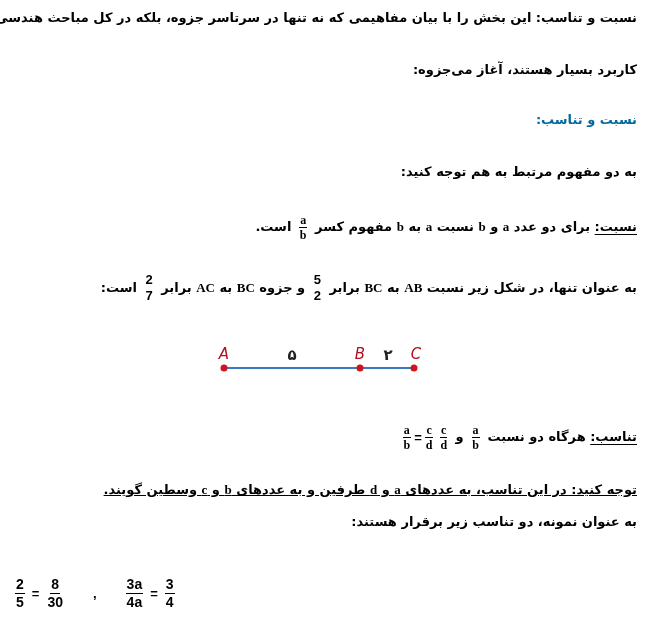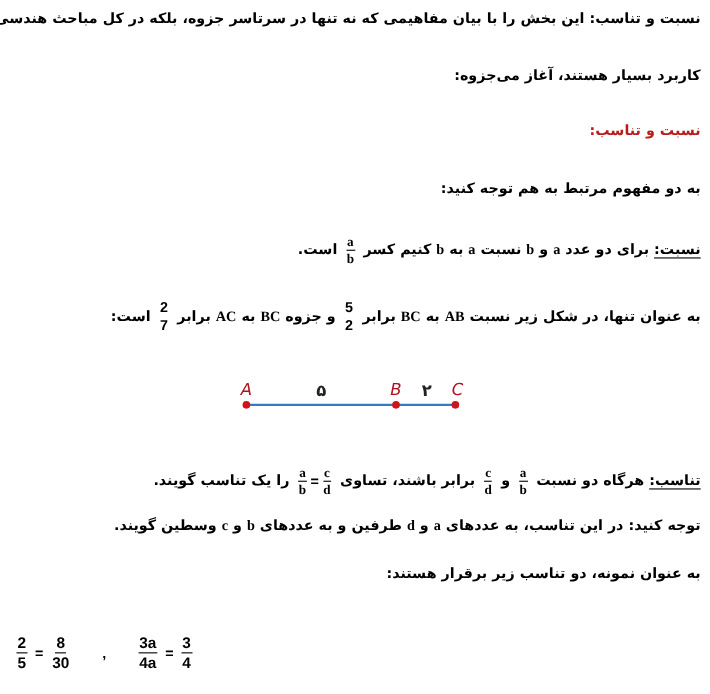--- a/index.html
+++ b/index.html
@@ -14,7 +14,7 @@
       font-weight: bold; font-size: 13px;
       white-space: nowrap; line-height: 20px;
     }
-    .heading { color: #b91c1c; }
+    .heading { color: #0369a1; }
     .underline { text-decoration: underline; text-underline-offset: 3px; }
     .latin { font-family: "Liberation Serif", serif; font-weight: bold; font-size: 13px; }
     .frac {

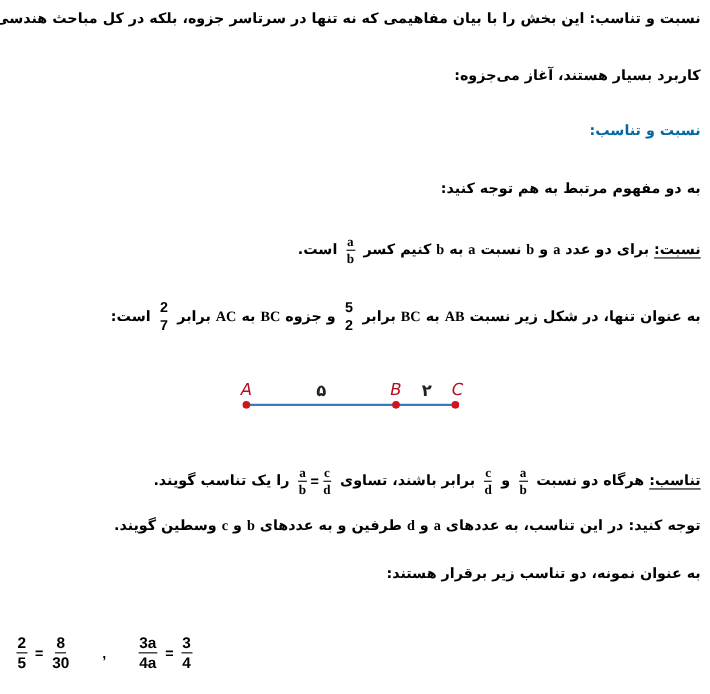--- a/index.html
+++ b/index.html
@@ -47,7 +47,7 @@
 <div class="line" style="top:162px;">به دو مفهوم مرتبط به هم توجه کنید:</div>
 
 <div class="line" style="top:214px;">
-  <span class="underline">نسبت:</span><span> برای دو عدد </span><span class="latin">a</span><span> و </span><span class="latin">b</span><span> نسبت </span><span class="latin">a</span><span> به </span><span class="latin">b</span><span> کنیم کسر </span><span class="frac">
+  <span class="underline">نسبت:</span><span> برای دو عدد </span><span class="latin">a</span><span> و </span><span class="latin">b</span><span> نسبت </span><span class="latin">a</span><span> به </span><span class="latin">b</span><span> مفهوم کسر </span><span class="frac">
       <span class="num">a</span>
       <span class="den">b</span>
     </span><span> است.</span>

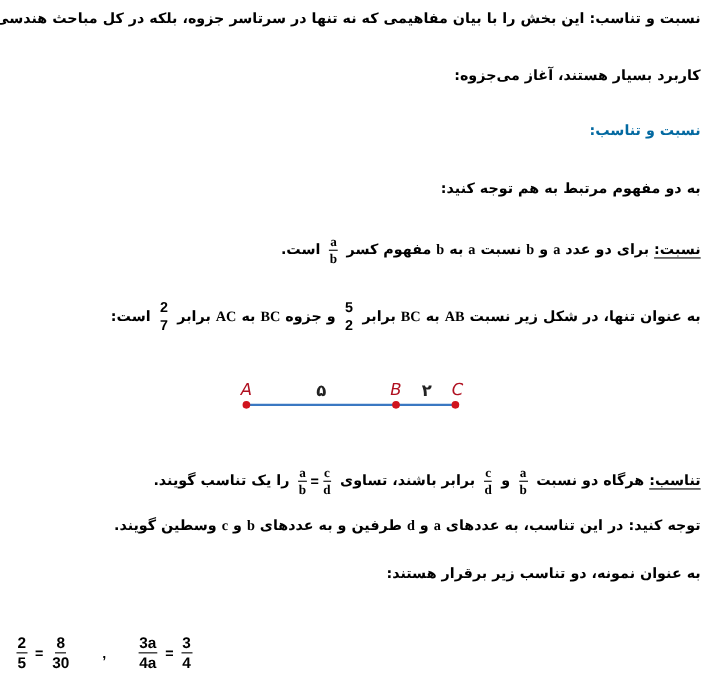--- a/index.html
+++ b/index.html
@@ -88,7 +88,7 @@
       </span><span class="eq">=</span><span class="frac">
         <span class="num">c</span>
         <span class="den">d</span>
-      </span></span><span> را یک تناسب گویند.</span>
+      </span></span>
 </div>
 
 <div class="line" style="top:468px;">

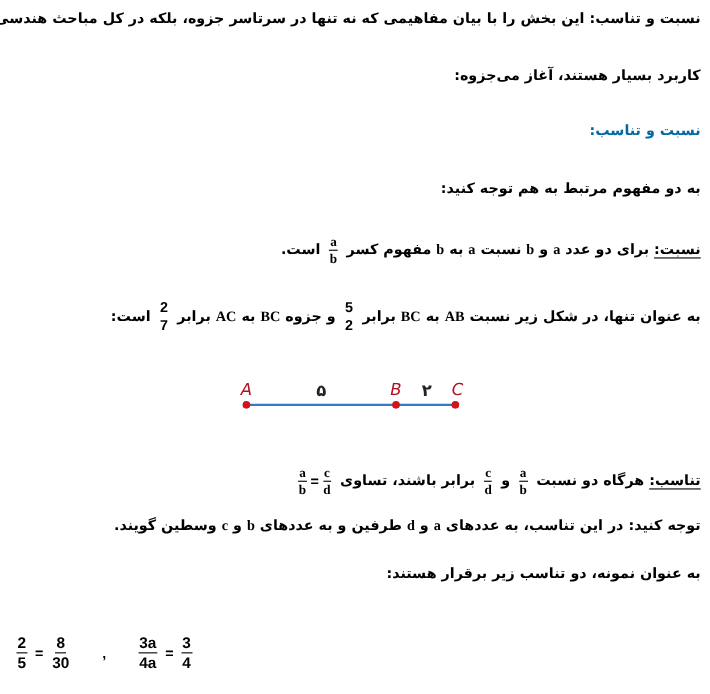--- a/index.html
+++ b/index.html
@@ -82,7 +82,7 @@
     </span><span> و </span><span class="frac">
       <span class="num">c</span>
       <span class="den">d</span>
-    </span><span> برابر باشند، تساوی </span><span class="ltr"><span class="frac">
+    </span><span class="ltr"><span class="frac">
         <span class="num">a</span>
         <span class="den">b</span>
       </span><span class="eq">=</span><span class="frac">

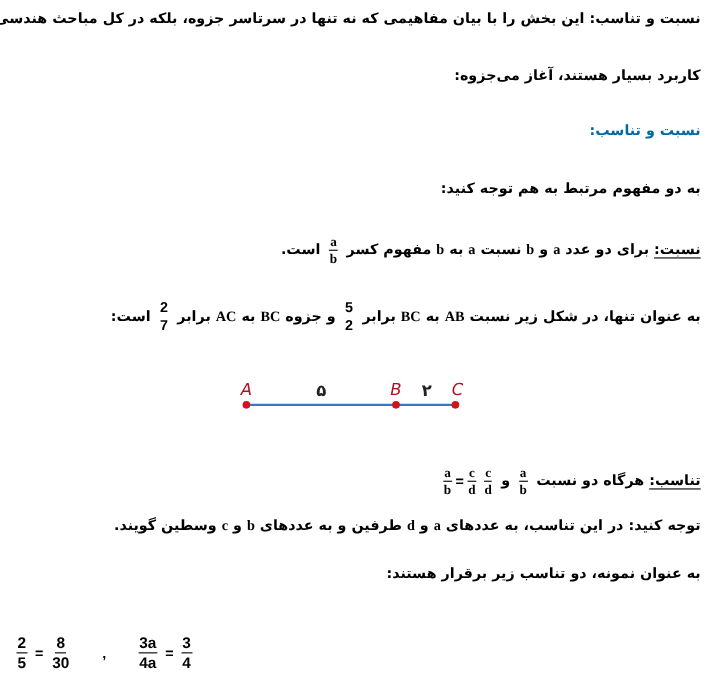--- a/index.html
+++ b/index.html
@@ -91,7 +91,7 @@
       </span></span>
 </div>
 
-<div class="line" style="top:468px;">
+<div class="line" style="top:480px;text-decoration:underline;">
   <span>توجه کنید: در این تناسب، به عددهای </span><span class="latin">a</span><span> و </span><span class="latin">d</span><span> طرفین و به عددهای </span><span class="latin">b</span><span> و </span><span class="latin">c</span><span> وسطین گویند.</span>
 </div>
 

